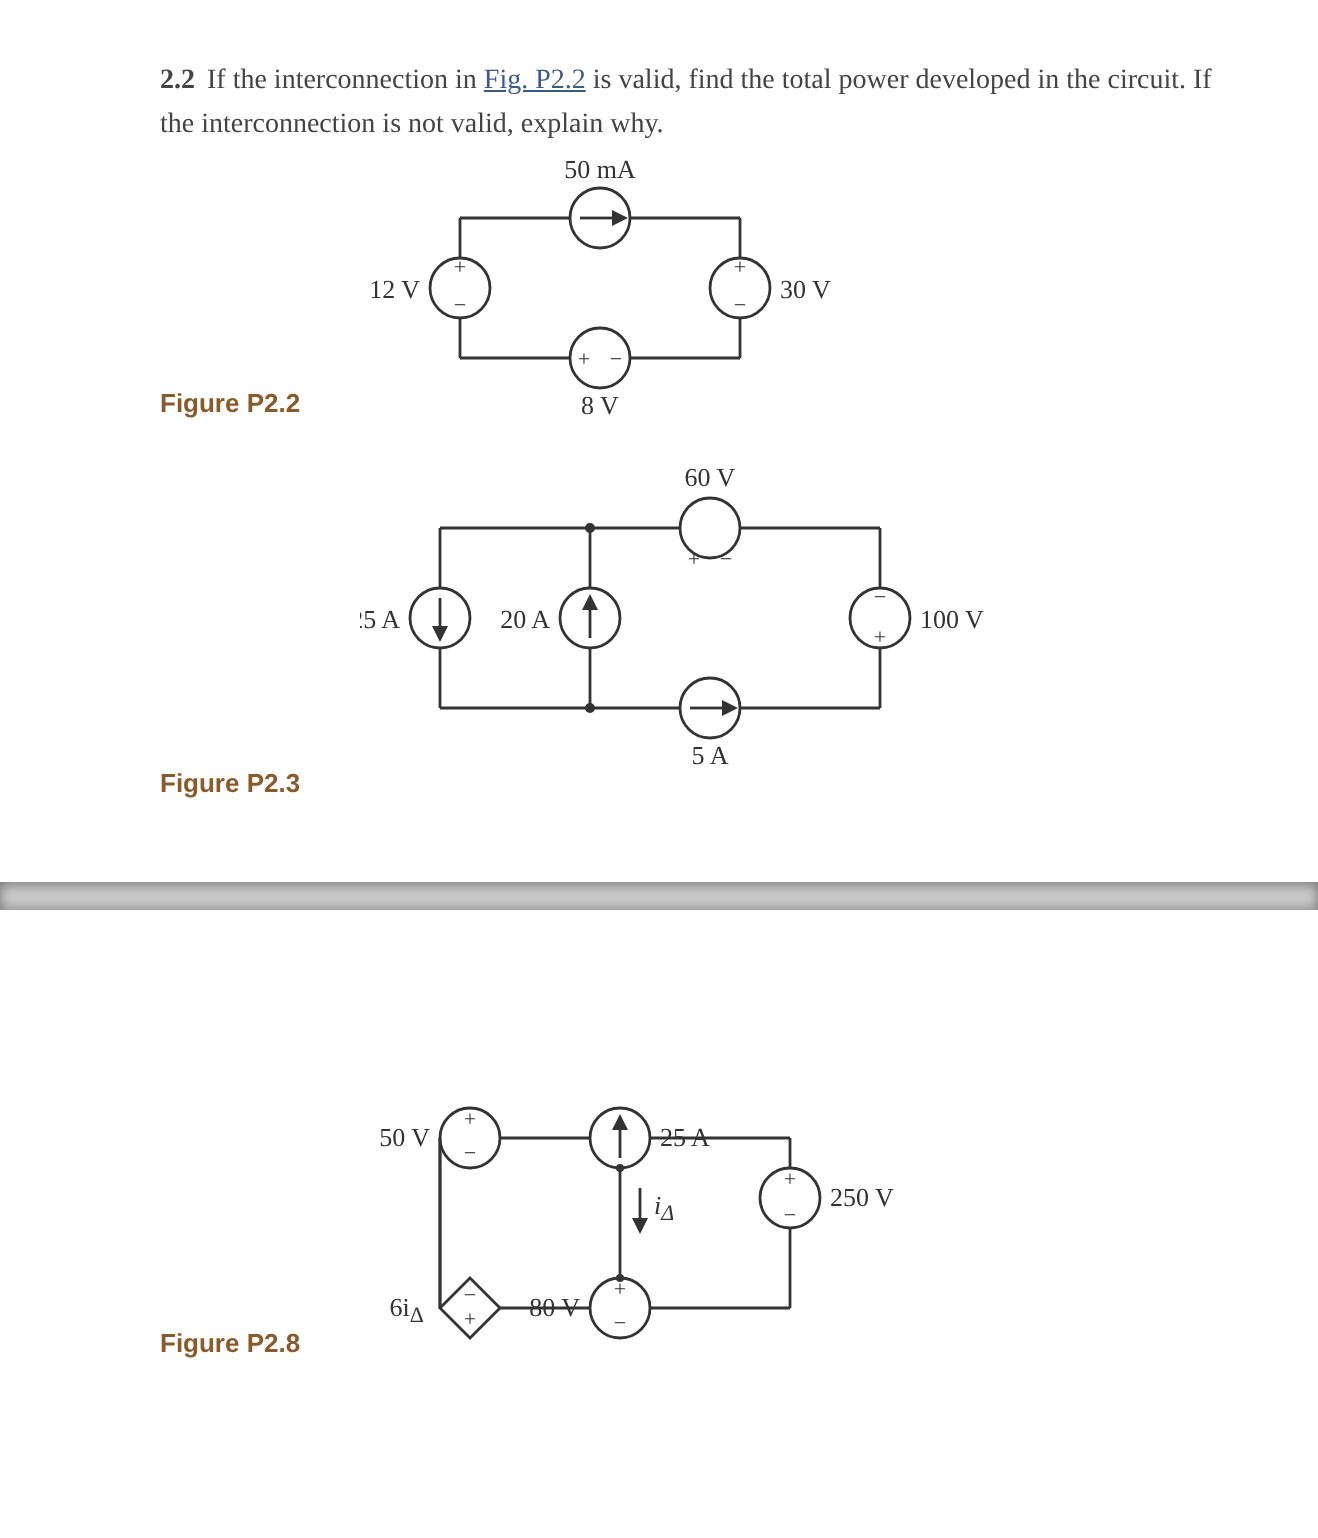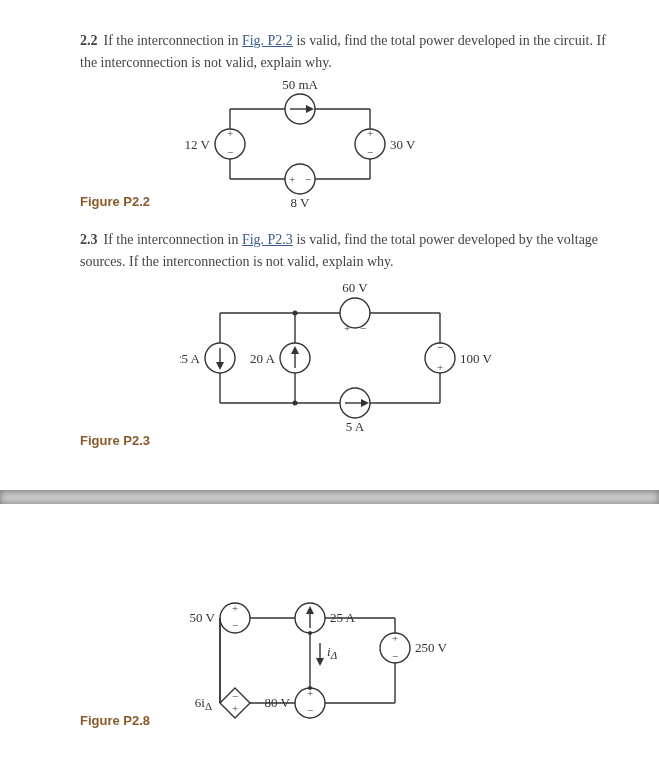--- a/index.html
+++ b/index.html
@@ -119,9 +119,6 @@
   </div>
 
   <div class="problem">
-    <div class="ptext">
-      <span class="num">2.3</span><span>If the interconnection in </span><a href="#" class="figref">Fig. P2.3</a><span> is valid, find the total power developed by the voltage sources. If the interconnection is not valid, explain why.</span>
-    </div>
     <div class="figcontainer">
       <div class="figlabel">Figure P2.3</div>
       <svg width="320" height="170">

